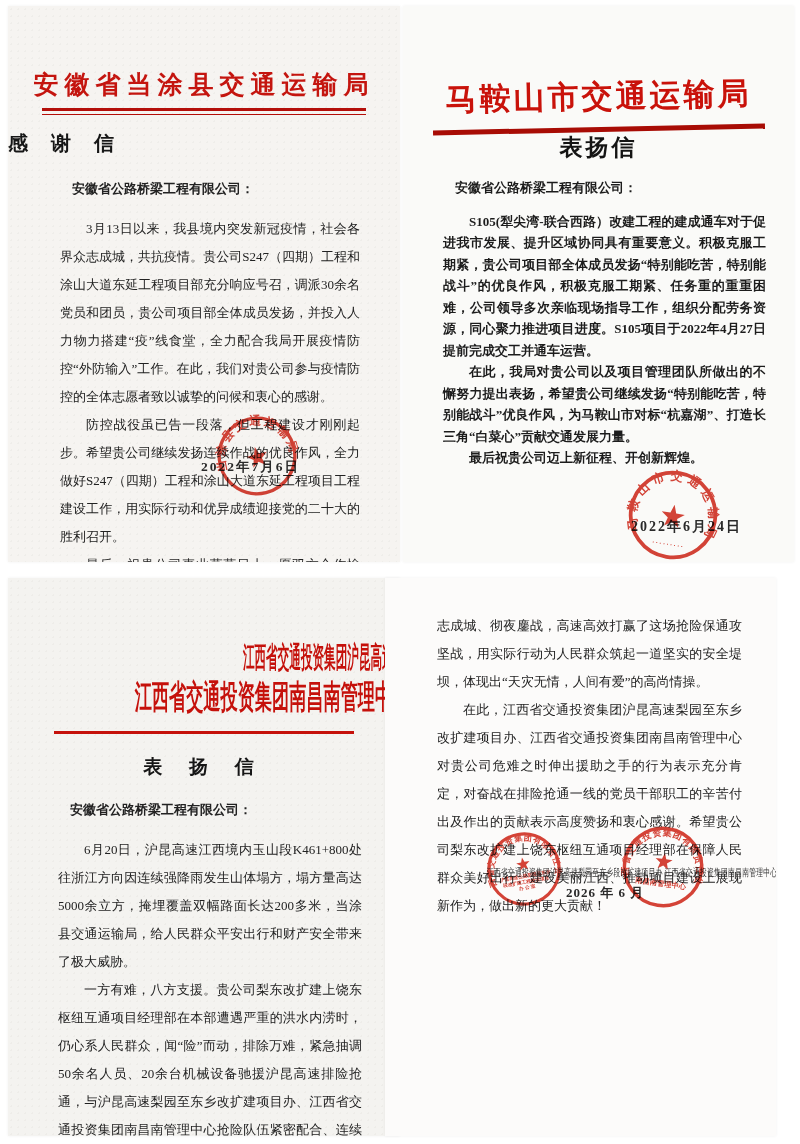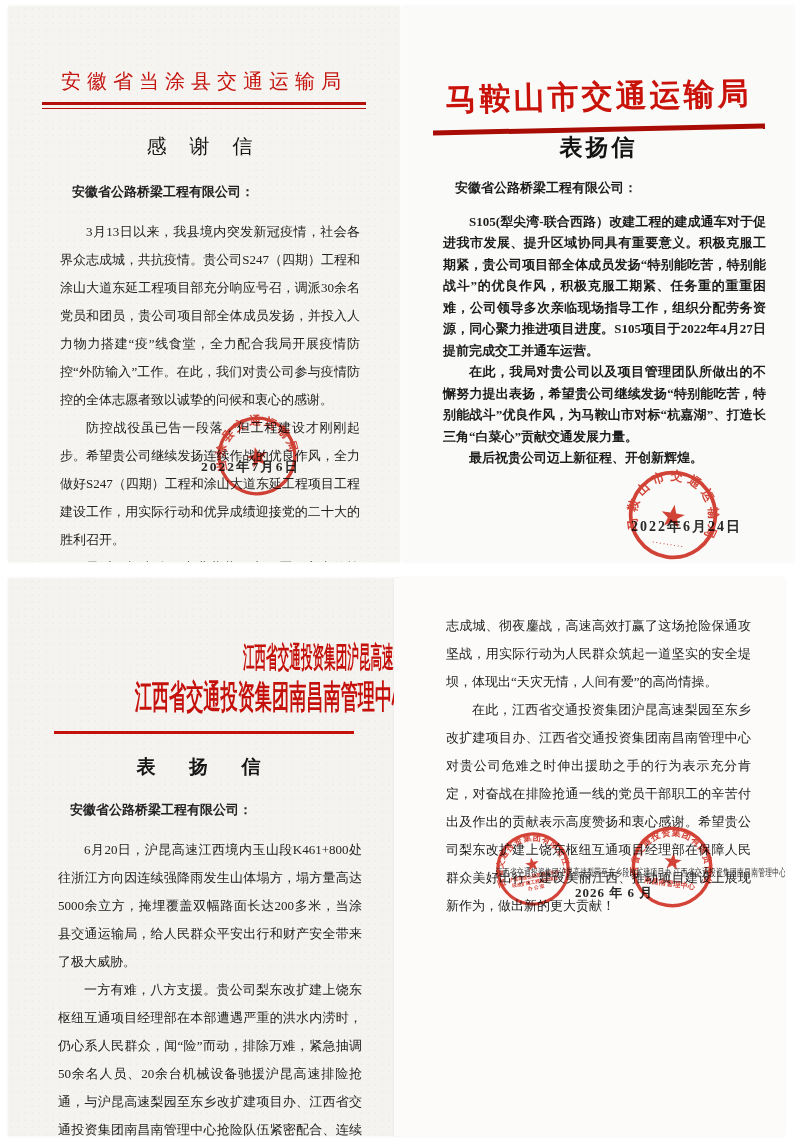--- a/index.html
+++ b/index.html
@@ -12,7 +12,7 @@
   .page4{left:394px;top:578px;width:391px;height:558px;background:#fcfbfa;}
 
   
-  .p1-org{margin-top:62px;font-size:20px;font-weight:normal;letter-spacing:6px;color:#c4150f;text-align:center;white-space:nowrap;}
+  .p1-org{margin-top:62px;font-size:25px;font-weight:bold;letter-spacing:6px;color:#c4150f;text-align:center;white-space:nowrap;}
   .p1-rule{width:324px;margin:7px auto 0;height:3px;border-top:3px solid #b40f0a;border-bottom:1px solid #b40f0a;}
   .p1-title{margin-top:24px;font-size:20px;font-weight:normal;letter-spacing:9px;color:#161616;text-align:center;}
   .body-txt{color:#222;font-size:13px;line-height:28px;text-align:justify;}

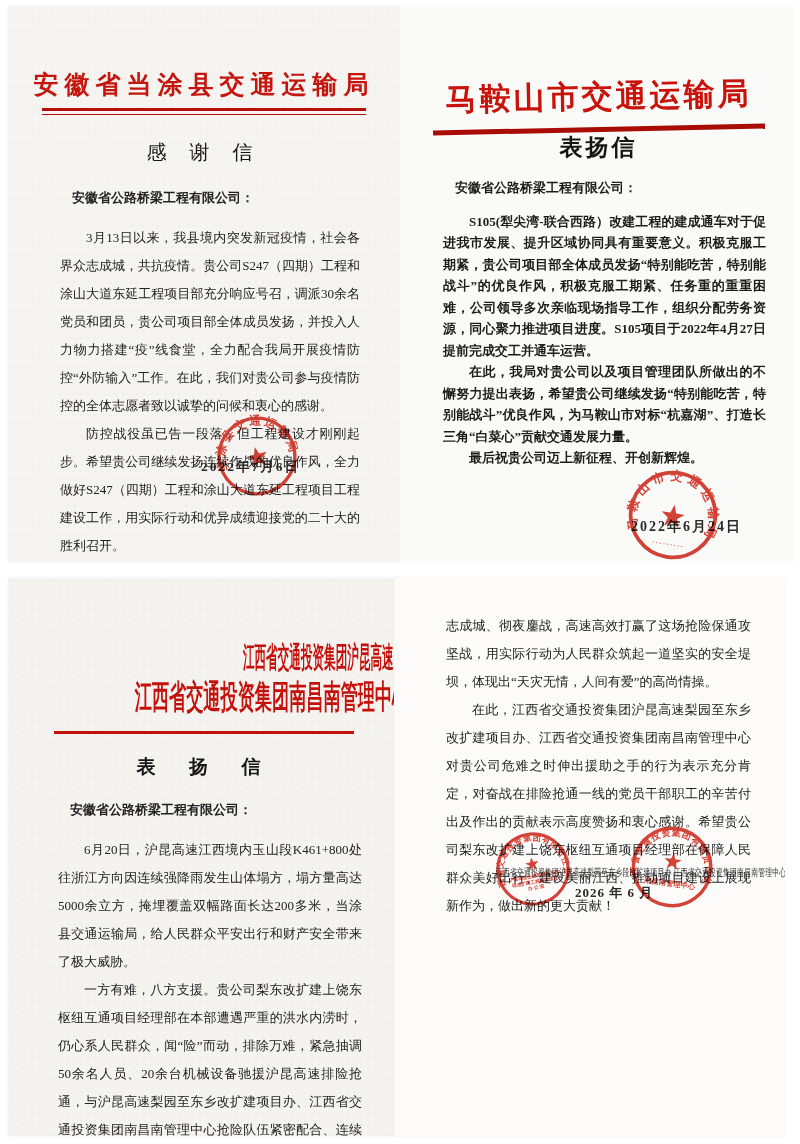--- a/index.html
+++ b/index.html
@@ -14,7 +14,7 @@
   
   .p1-org{margin-top:62px;font-size:25px;font-weight:bold;letter-spacing:6px;color:#c4150f;text-align:center;white-space:nowrap;}
   .p1-rule{width:324px;margin:7px auto 0;height:3px;border-top:3px solid #b40f0a;border-bottom:1px solid #b40f0a;}
-  .p1-title{margin-top:24px;font-size:20px;font-weight:normal;letter-spacing:9px;color:#161616;text-align:center;}
+  .p1-title{margin-top:15px;font-size:20px;font-weight:bold;letter-spacing:9px;color:#161616;}
   .body-txt{color:#222;font-size:13px;line-height:28px;text-align:justify;}
   .p1-body{margin:18px 40px 0 52px;}
   .salut{text-indent:0;font-weight:600;margin:12px;}

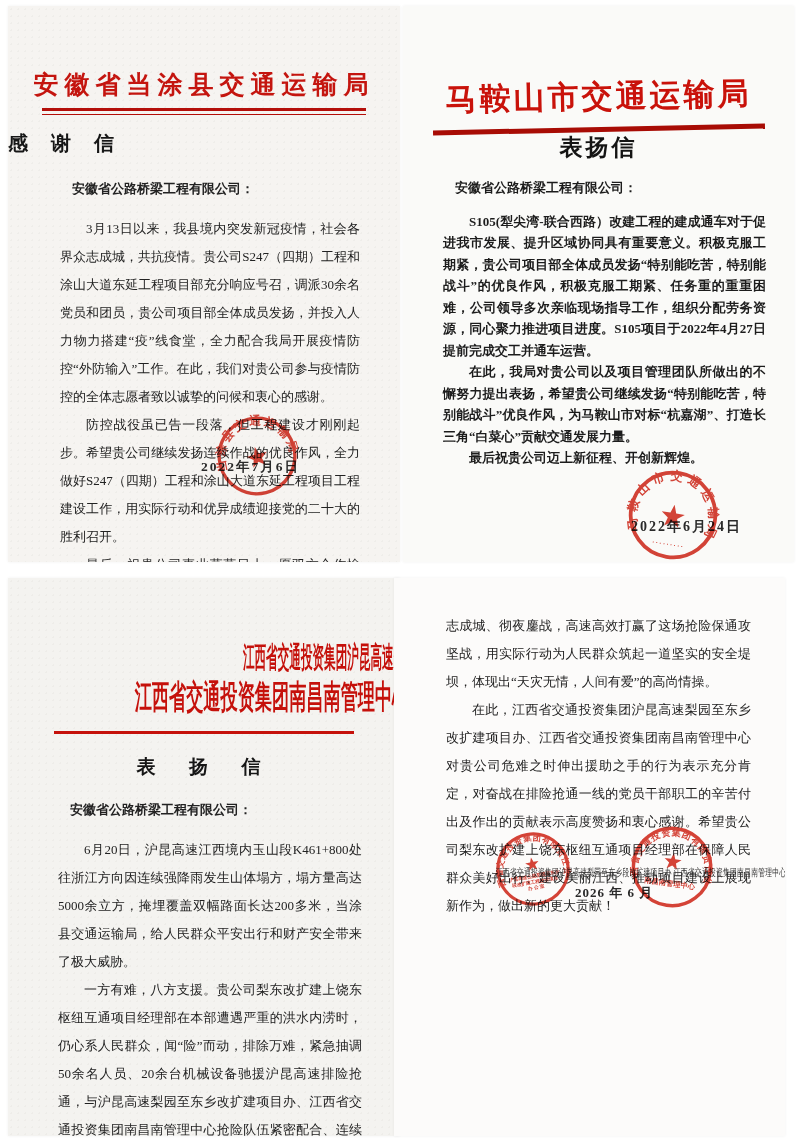--- a/index.html
+++ b/index.html
@@ -9,7 +9,7 @@
   .page1{left:8px;top:6px;width:392px;height:556px;background:#f6f4f1;}
   .page2{left:403px;top:6px;width:391px;height:556px;background:#fafaf8;}
   .page3{left:8px;top:578px;width:392px;height:558px;background:#f4f3f0;}
-  .page4{left:394px;top:578px;width:391px;height:558px;background:#fcfbfa;}
+  .page4{left:385px;top:578px;width:391px;height:558px;background:#fcfbfa;}
 
   
   .p1-org{margin-top:62px;font-size:25px;font-weight:bold;letter-spacing:6px;color:#c4150f;text-align:center;white-space:nowrap;}

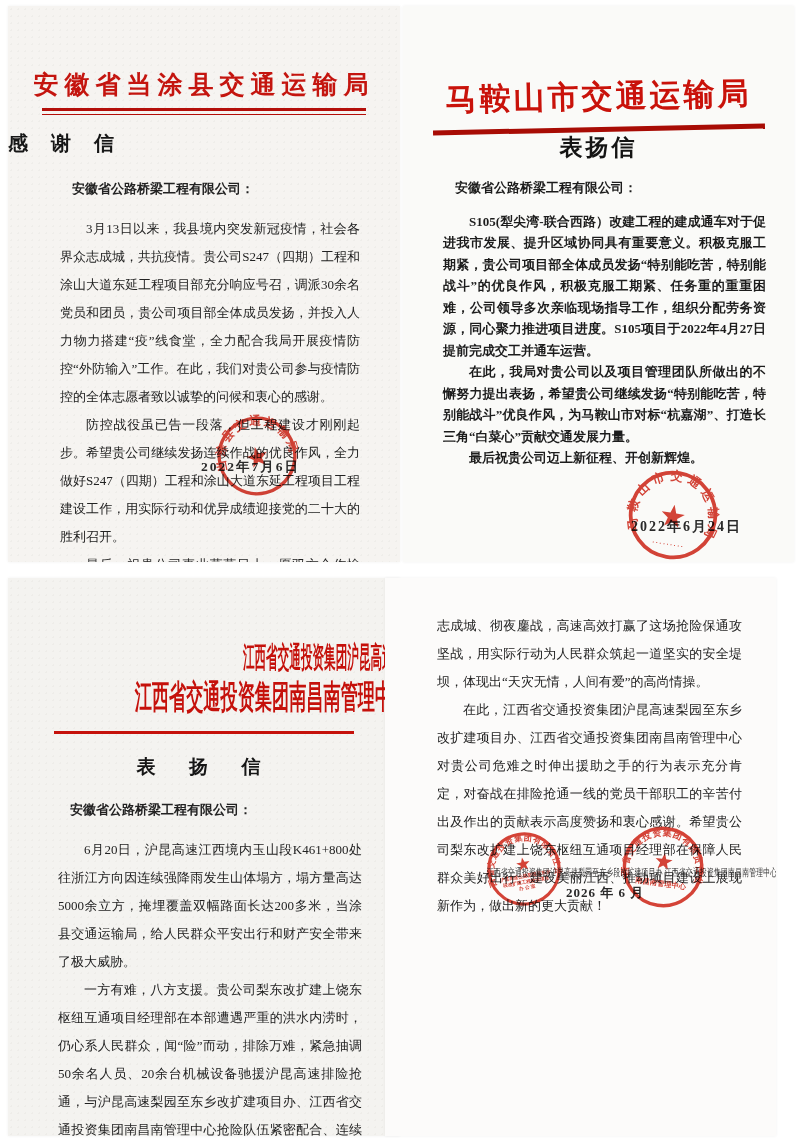--- a/index.html
+++ b/index.html
@@ -34,7 +34,7 @@
   .p3-org2wrap{text-align:center;line-height:37px;margin-top:1px;}
   .p3-org2{display:inline-block;font-family:"Liberation Sans","DejaVu Sans",sans-serif;font-weight:900;font-size:33px;color:#c5110b;white-space:nowrap;transform:scaleX(0.52);transform-origin:center;}
   .p3-rule{width:300px;margin:10px auto 0;height:3px;background:#c5110b;}
-  .p3-title{margin-top:20px;font-size:19px;font-weight:bold;letter-spacing:11px;color:#161616;text-align:center;font-family:Liberation Mono, monospace;}
+  .p3-title{margin-top:20px;font-size:19px;font-weight:bold;letter-spacing:11px;color:#161616;text-align:center;}
   .p3-body{margin:16px 38px 0 50px;}
 
   

